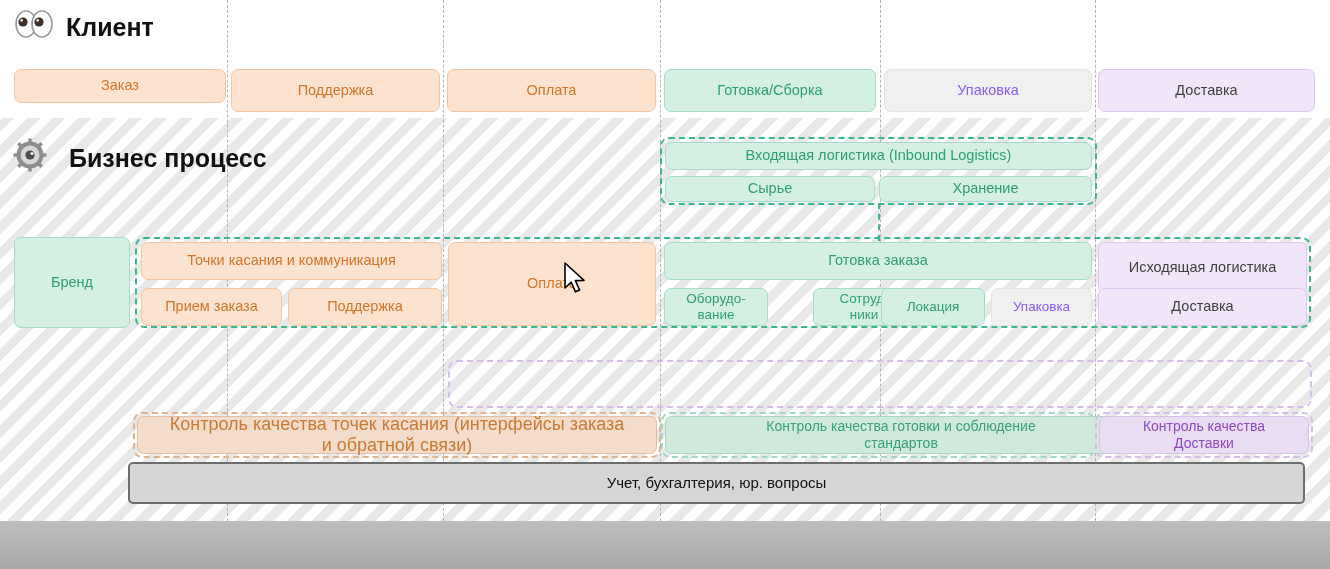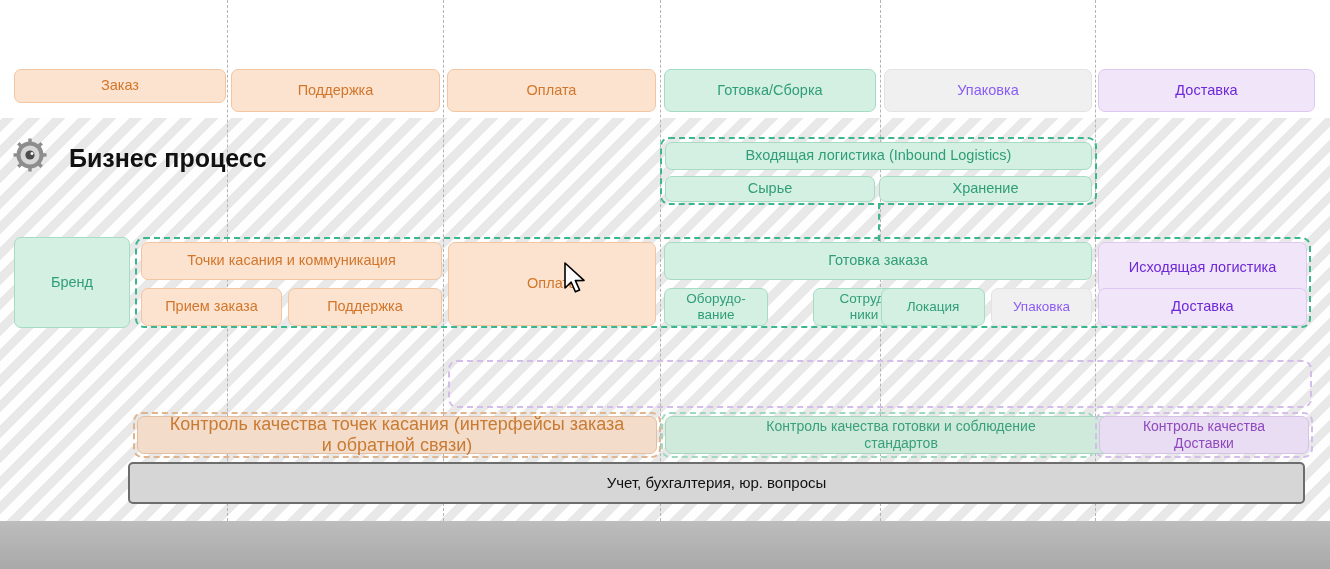--- a/index.html
+++ b/index.html
@@ -102,6 +102,19 @@
   <div class="vguide" style="left:880px"></div>
   <div class="vguide" style="left:1095px"></div>
 
+  <div class="heading" style="left:14px;top:10px;">
+    <span class="hicon">
+      <svg width="40" height="28" viewBox="0 0 40 28">
+        <ellipse cx="12" cy="14" rx="10" ry="13" fill="#fff" stroke="#9a9a9a" stroke-width="1.6"></ellipse>
+        <ellipse cx="28" cy="14" rx="10" ry="13" fill="#fff" stroke="#9a9a9a" stroke-width="1.6"></ellipse>
+        <circle cx="9" cy="12" r="4.6" fill="#3b2f28"></circle>
+        <circle cx="25" cy="12" r="4.6" fill="#3b2f28"></circle>
+        <circle cx="7.6" cy="10.4" r="1.3" fill="#fff"></circle>
+        <circle cx="23.6" cy="10.4" r="1.3" fill="#fff"></circle>
+      </svg>
+    </span>
+    <span>Клиент</span>
+  </div>
 
   <div class="box orange" style="left:14px;top:69px;width:212px;height:34px;">Заказ</div>
   <div class="box orange" style="left:231px;top:69px;width:209px;height:43px;">Поддержка</div>

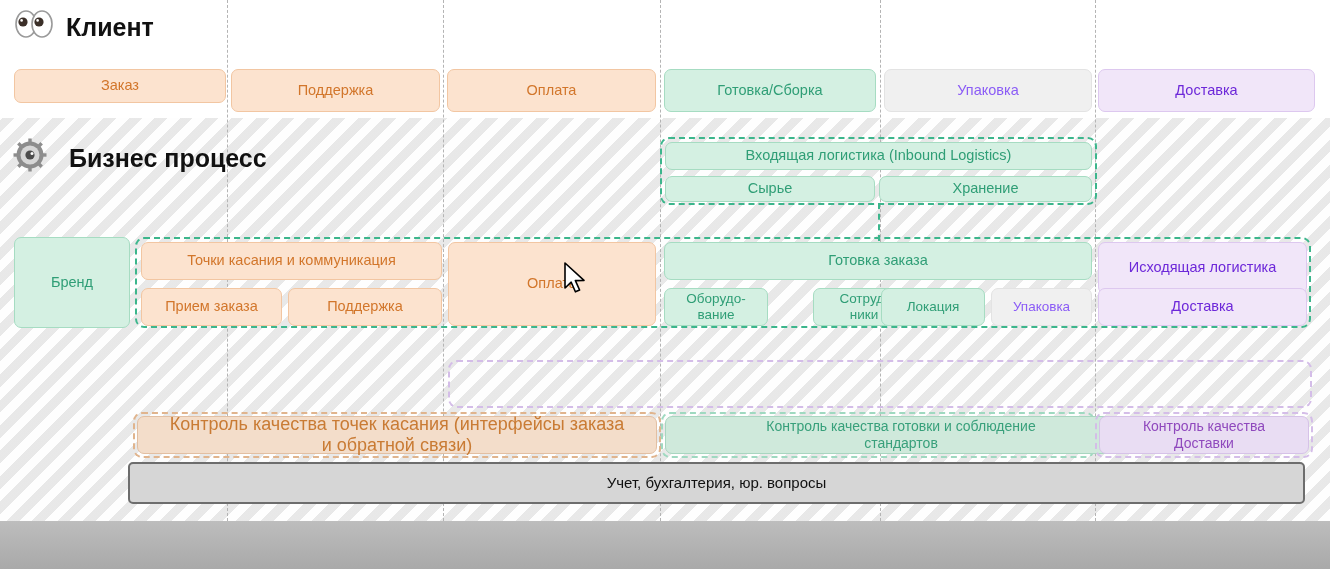--- a/index.html
+++ b/index.html
@@ -52,7 +52,7 @@
   .orange-soft{ background:#f3ddca; border:1px solid #e2bfa2; color:#c97b34; }
   .green { background:#d4f0e2; border:1px solid #a6dcc2; color:#2f9e76; }
   .green-soft{ background:#cfe9db; border:1px solid #a8d6c0; color:#38a07b; }
-  .purple{ background:#f1e6f9; border:1px solid #ddc8ef; color:#6d28d9; }
+  .purple{ background:#f1e6f9; border:1px solid #ddc8ef; color:#404040; }
   .purple-soft{ background:#e9ddf3; border:1px solid #d6c2e8; color:#8f48bd; }
   .gray  { background:#f0f0f0; border:1px solid #e3e3e3; color:#8b5cf6; }
   .graybar{ background:#d6d6d6; border:1px solid #6d6d6d; color:#111; }

